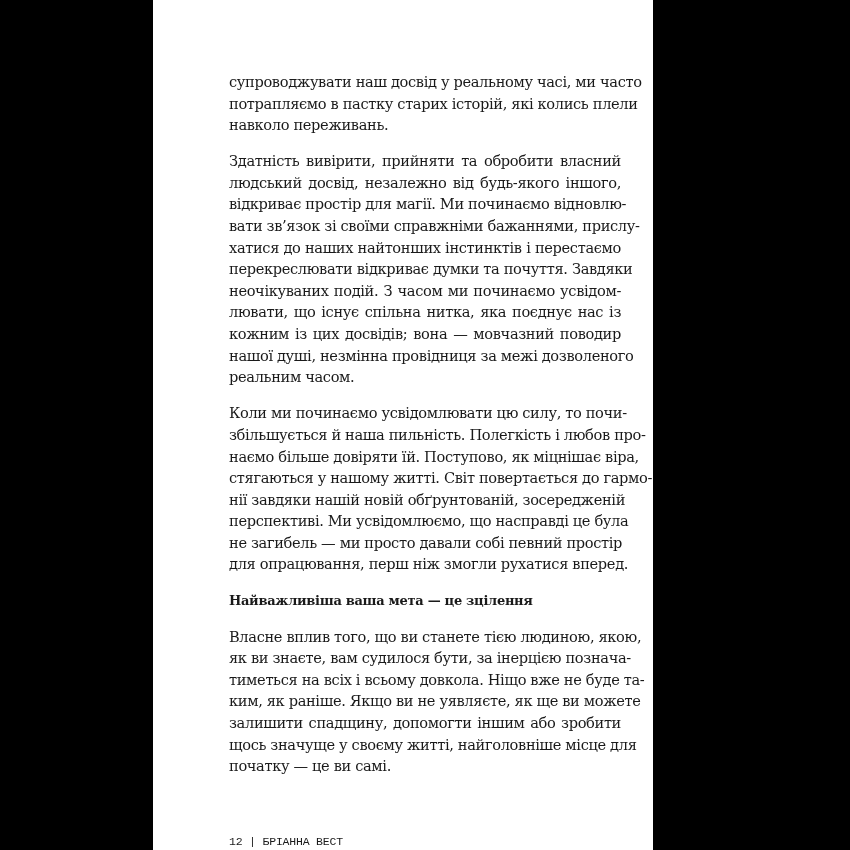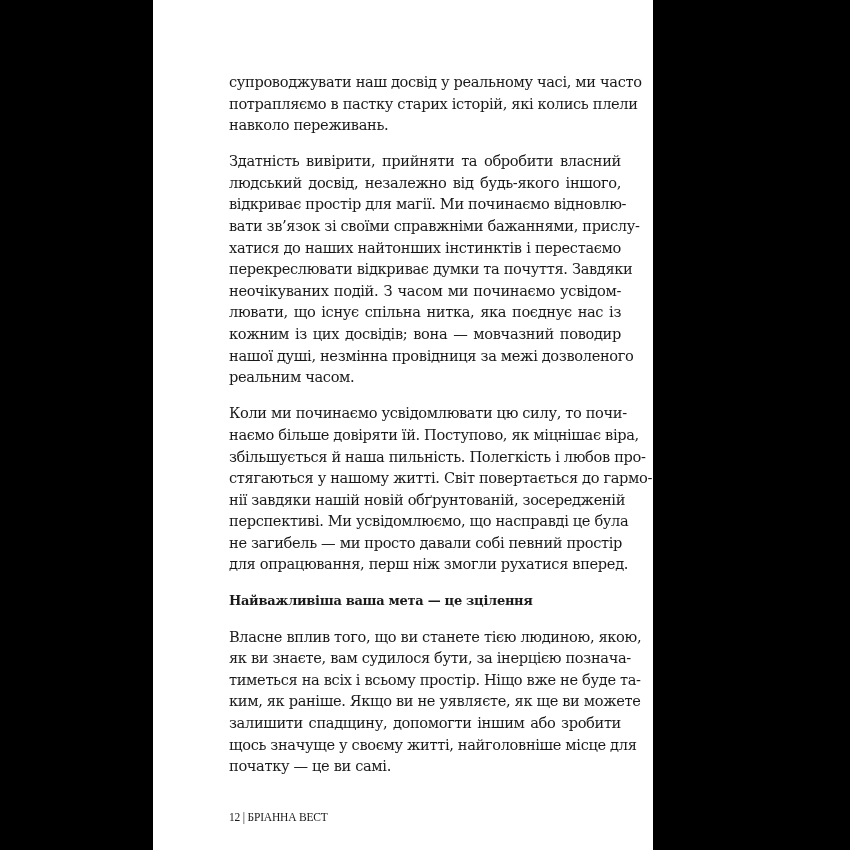--- a/index.html
+++ b/index.html
@@ -83,8 +83,8 @@
 
     <p class="para">
       <span class="line">Коли ми починаємо усвідомлювати цю силу, то почи-</span>
+      <span class="line">збільшується й наша пильність. Полегкість і любов про-</span>
       <span class="line">наємо більше довіряти їй. Поступово, як міцнішає віра,</span>
-      <span class="line">збільшується й наша пильність. Полегкість і любов про-</span>
       <span class="line">стягаються у нашому житті. Світ повертається до гармо-</span>
       <span class="line">нії завдяки нашій новій обґрунтованій, зосередженій</span>
       <span class="line">перспективі. Ми усвідомлюємо, що насправді це була</span>

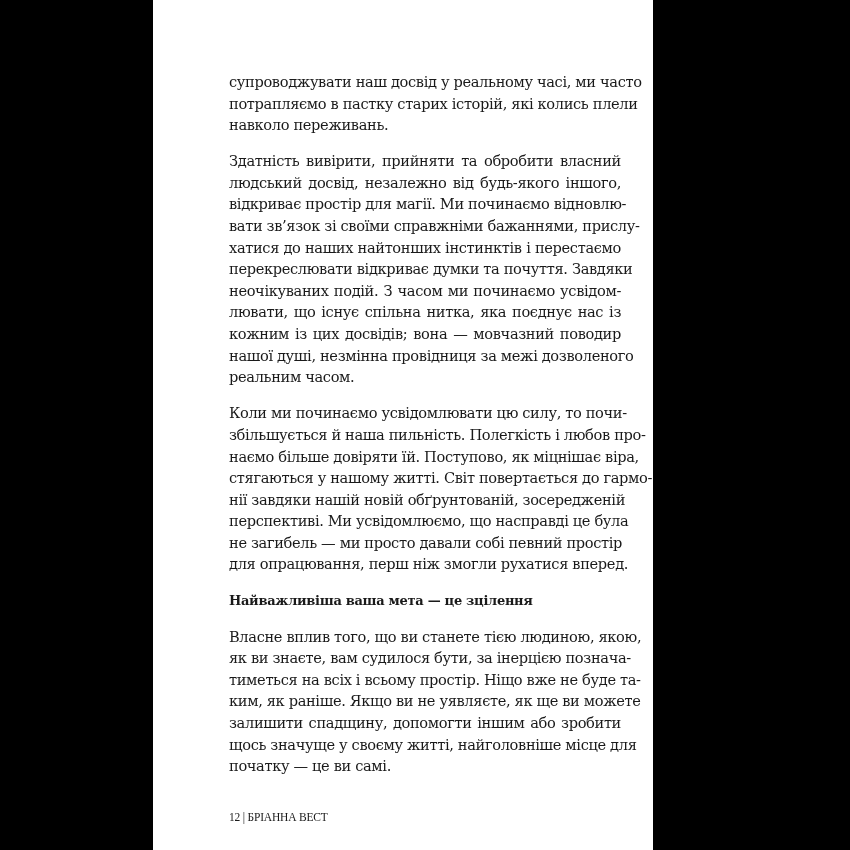--- a/index.html
+++ b/index.html
@@ -97,7 +97,7 @@
     <p class="para">
       <span class="line">Власне вплив того, що ви станете тією людиною, якою,</span>
       <span class="line">як ви знаєте, вам судилося бути, за інерцією познача-</span>
-      <span class="line">тиметься на всіх і всьому простір. Ніщо вже не буде та-</span>
+      <span class="line">тиметься на всіх і всьому довкола. Ніщо вже не буде та-</span>
       <span class="line">ким, як раніше. Якщо ви не уявляєте, як ще ви можете</span>
       <span class="line">залишити спадщину, допомогти іншим або зробити</span>
       <span class="line">щось значуще у своєму житті, найголовніше місце для</span>

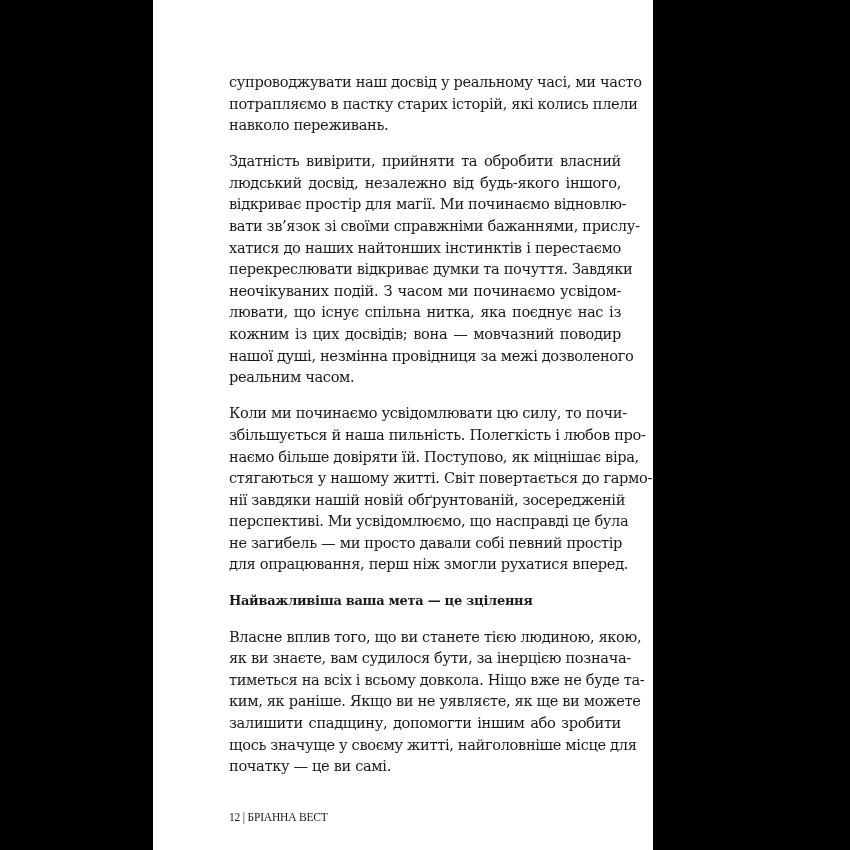--- a/index.html
+++ b/index.html
@@ -48,8 +48,8 @@
   }
   .footer {
     position: absolute;
-    left: 76px; top: 811px;
-    font-family: Liberation Serif, serif;
+    left: 76px; top: 835px;
+    font-family: Liberation Mono, monospace;
     font-size: 11.5px;
     color: #1a1a1a;
     letter-spacing: -0.2px;

